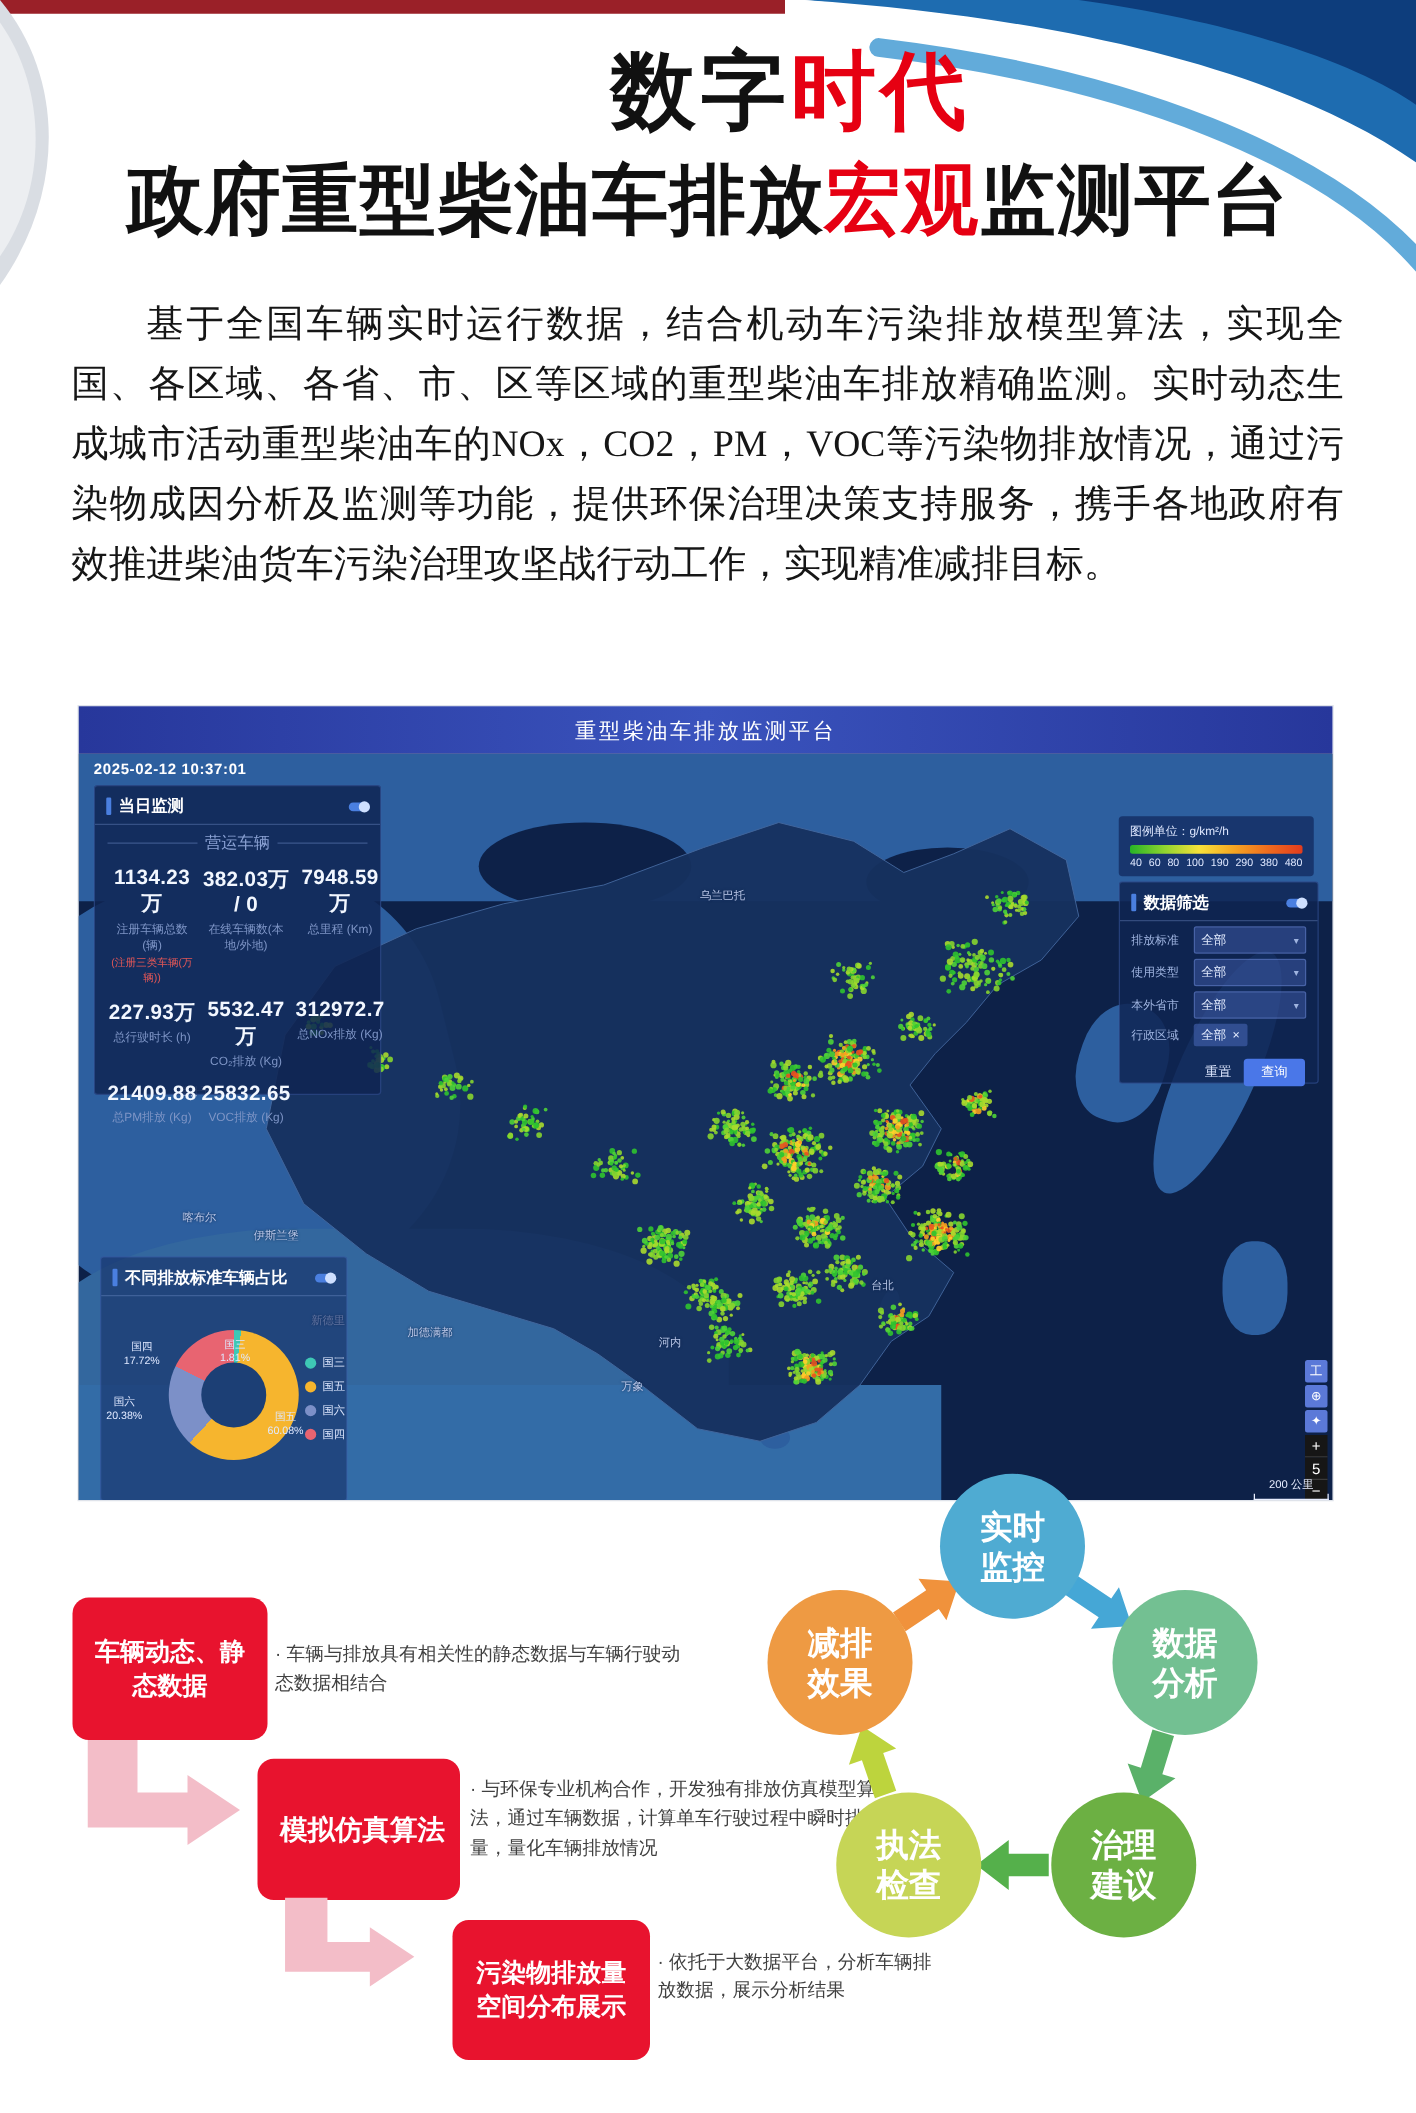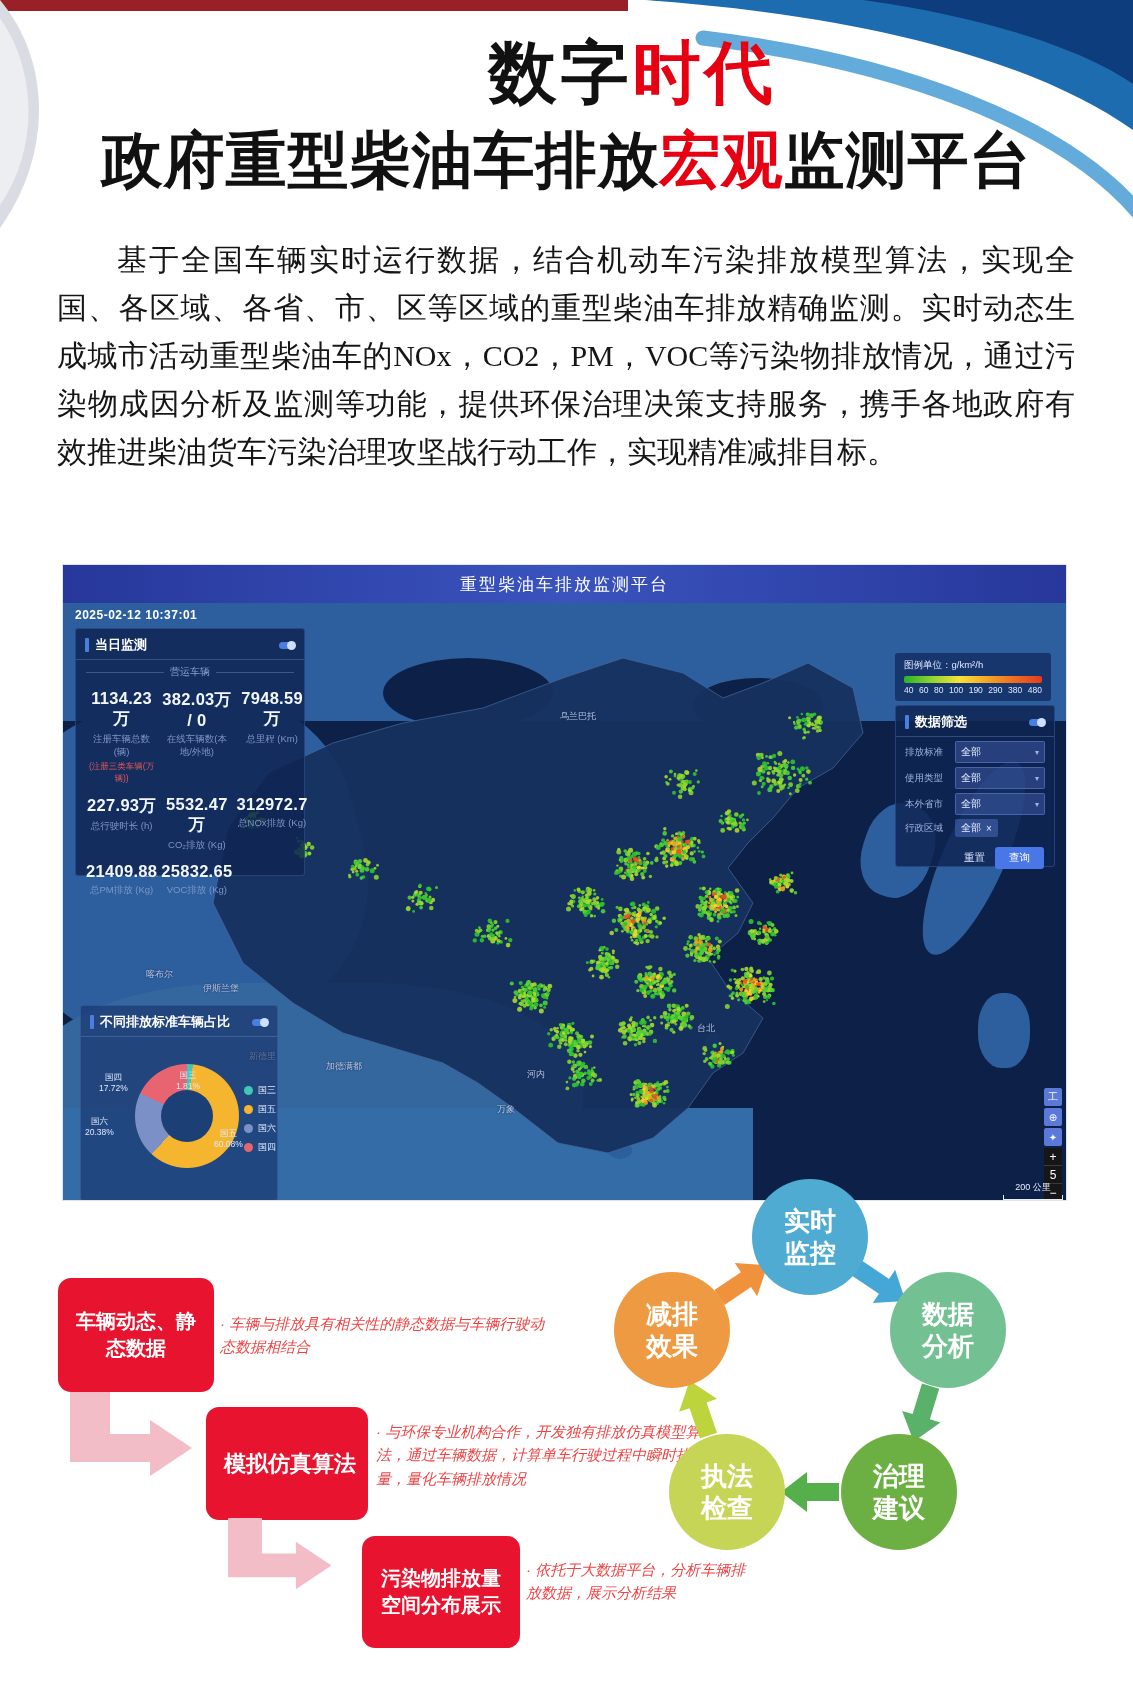--- a/index.html
+++ b/index.html
@@ -35,7 +35,7 @@
   .mini-toggle::after{content:"";position:absolute;right:-1px;top:-1px;width:9px;height:9px;border-radius:50%;background:#cfe0ff;}
   
   .monitor{left:12px;top:25px;width:228px;height:246px;}
-  .subtab{display:flex;align-items:center;gap:6px;color:#8ba2d4;font-size:10px;padding:5px 10px 2px;text-align:center;}
+  .subtab{display:flex;align-items:center;gap:6px;color:#8ba2d4;font-size:13px;padding:5px 10px 2px;text-align:center;}
   .subtab::before,.subtab::after{content:"";flex:1;border-top:1px solid rgba(120,150,210,.4);}
   .stats{display:grid;grid-template-columns:1fr 1fr 1fr;padding:2px 8px;}
   .stat{padding:6px 2px 4px;text-align:center;}

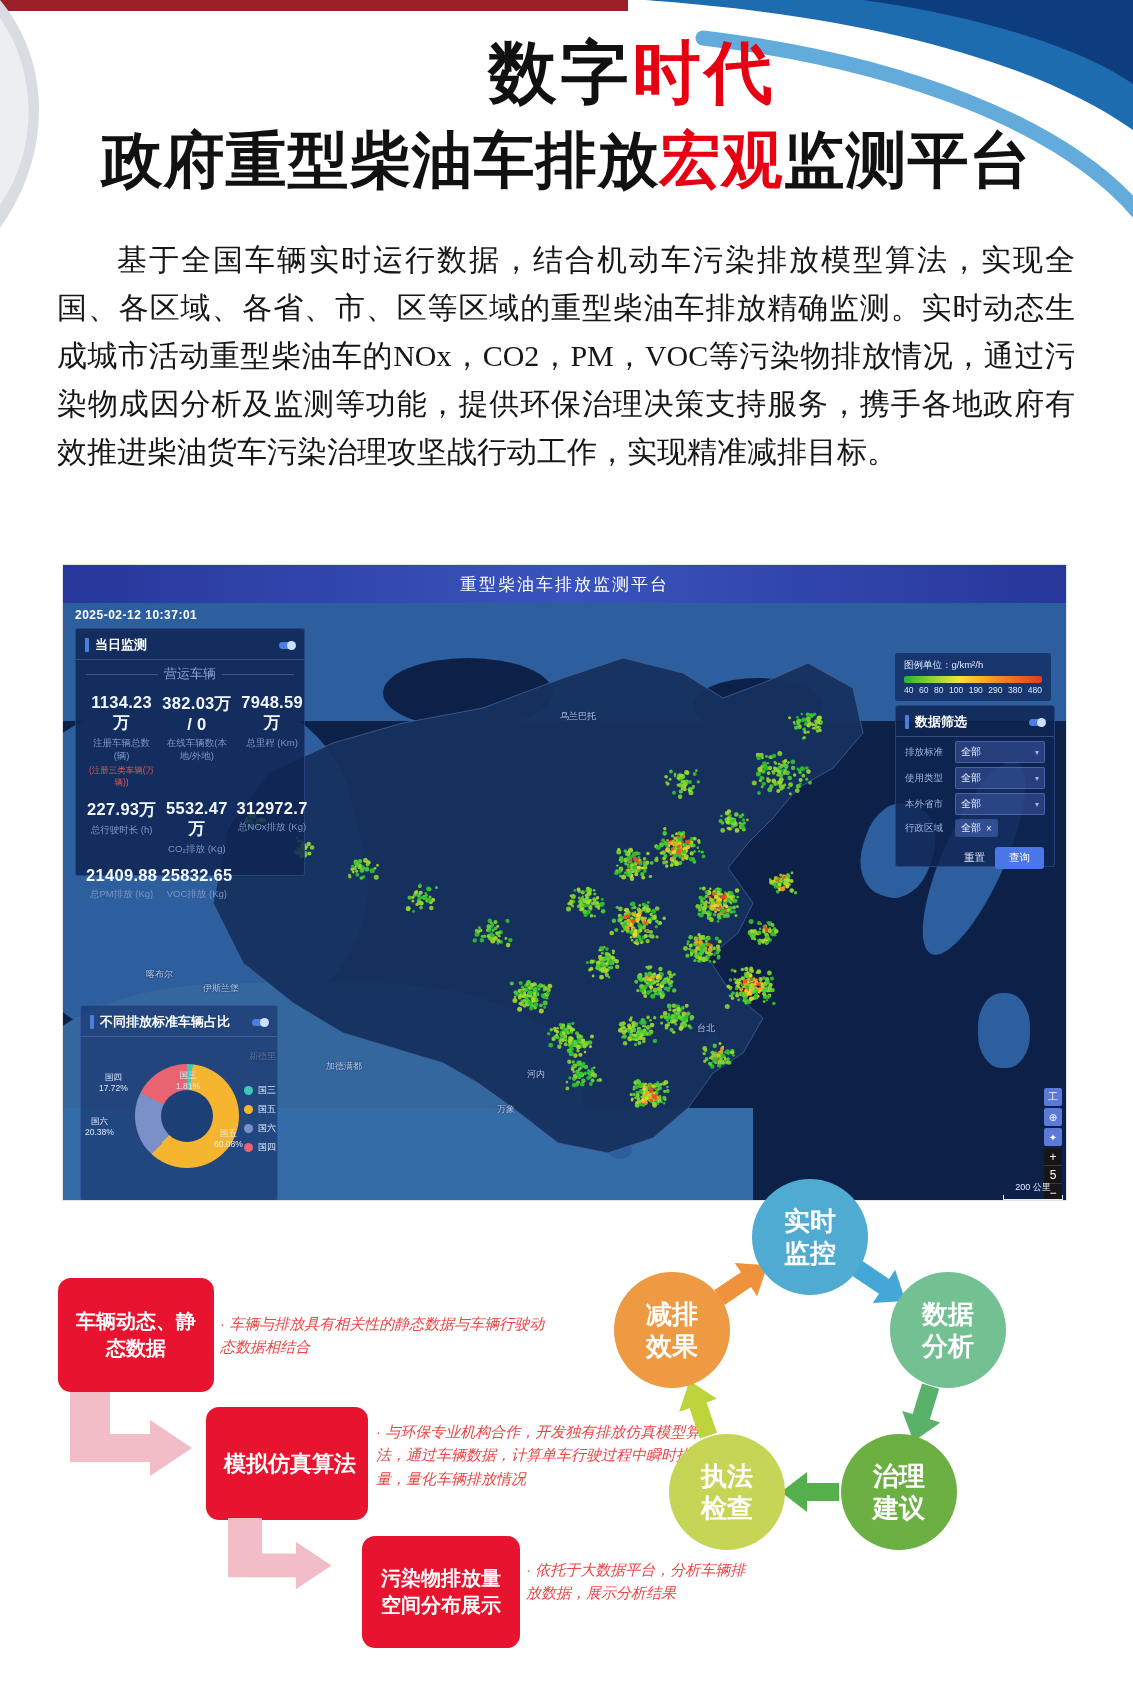--- a/index.html
+++ b/index.html
@@ -79,7 +79,7 @@
   
   .stepbox{position:absolute;background:#e8132e;border-radius:13px;color:#fff;font-weight:bold;
            display:flex;align-items:center;justify-content:flex-end;text-align:center;padding:8px 12px;box-sizing:border-box;}
-  .bullet{position:absolute;color:#ef4444;font-size:15px;line-height:1.55;font-style:italic;}
+  .bullet{position:absolute;color:#404040;font-size:15px;line-height:1.55;}
   .cycle{position:absolute;left:595px;top:1165px;width:460px;height:420px;}
   .circle{position:absolute;width:116px;height:116px;border-radius:50%;display:flex;align-items:center;justify-content:center;
           color:#fff;font-size:26px;font-weight:bold;text-align:center;line-height:1.25;}

